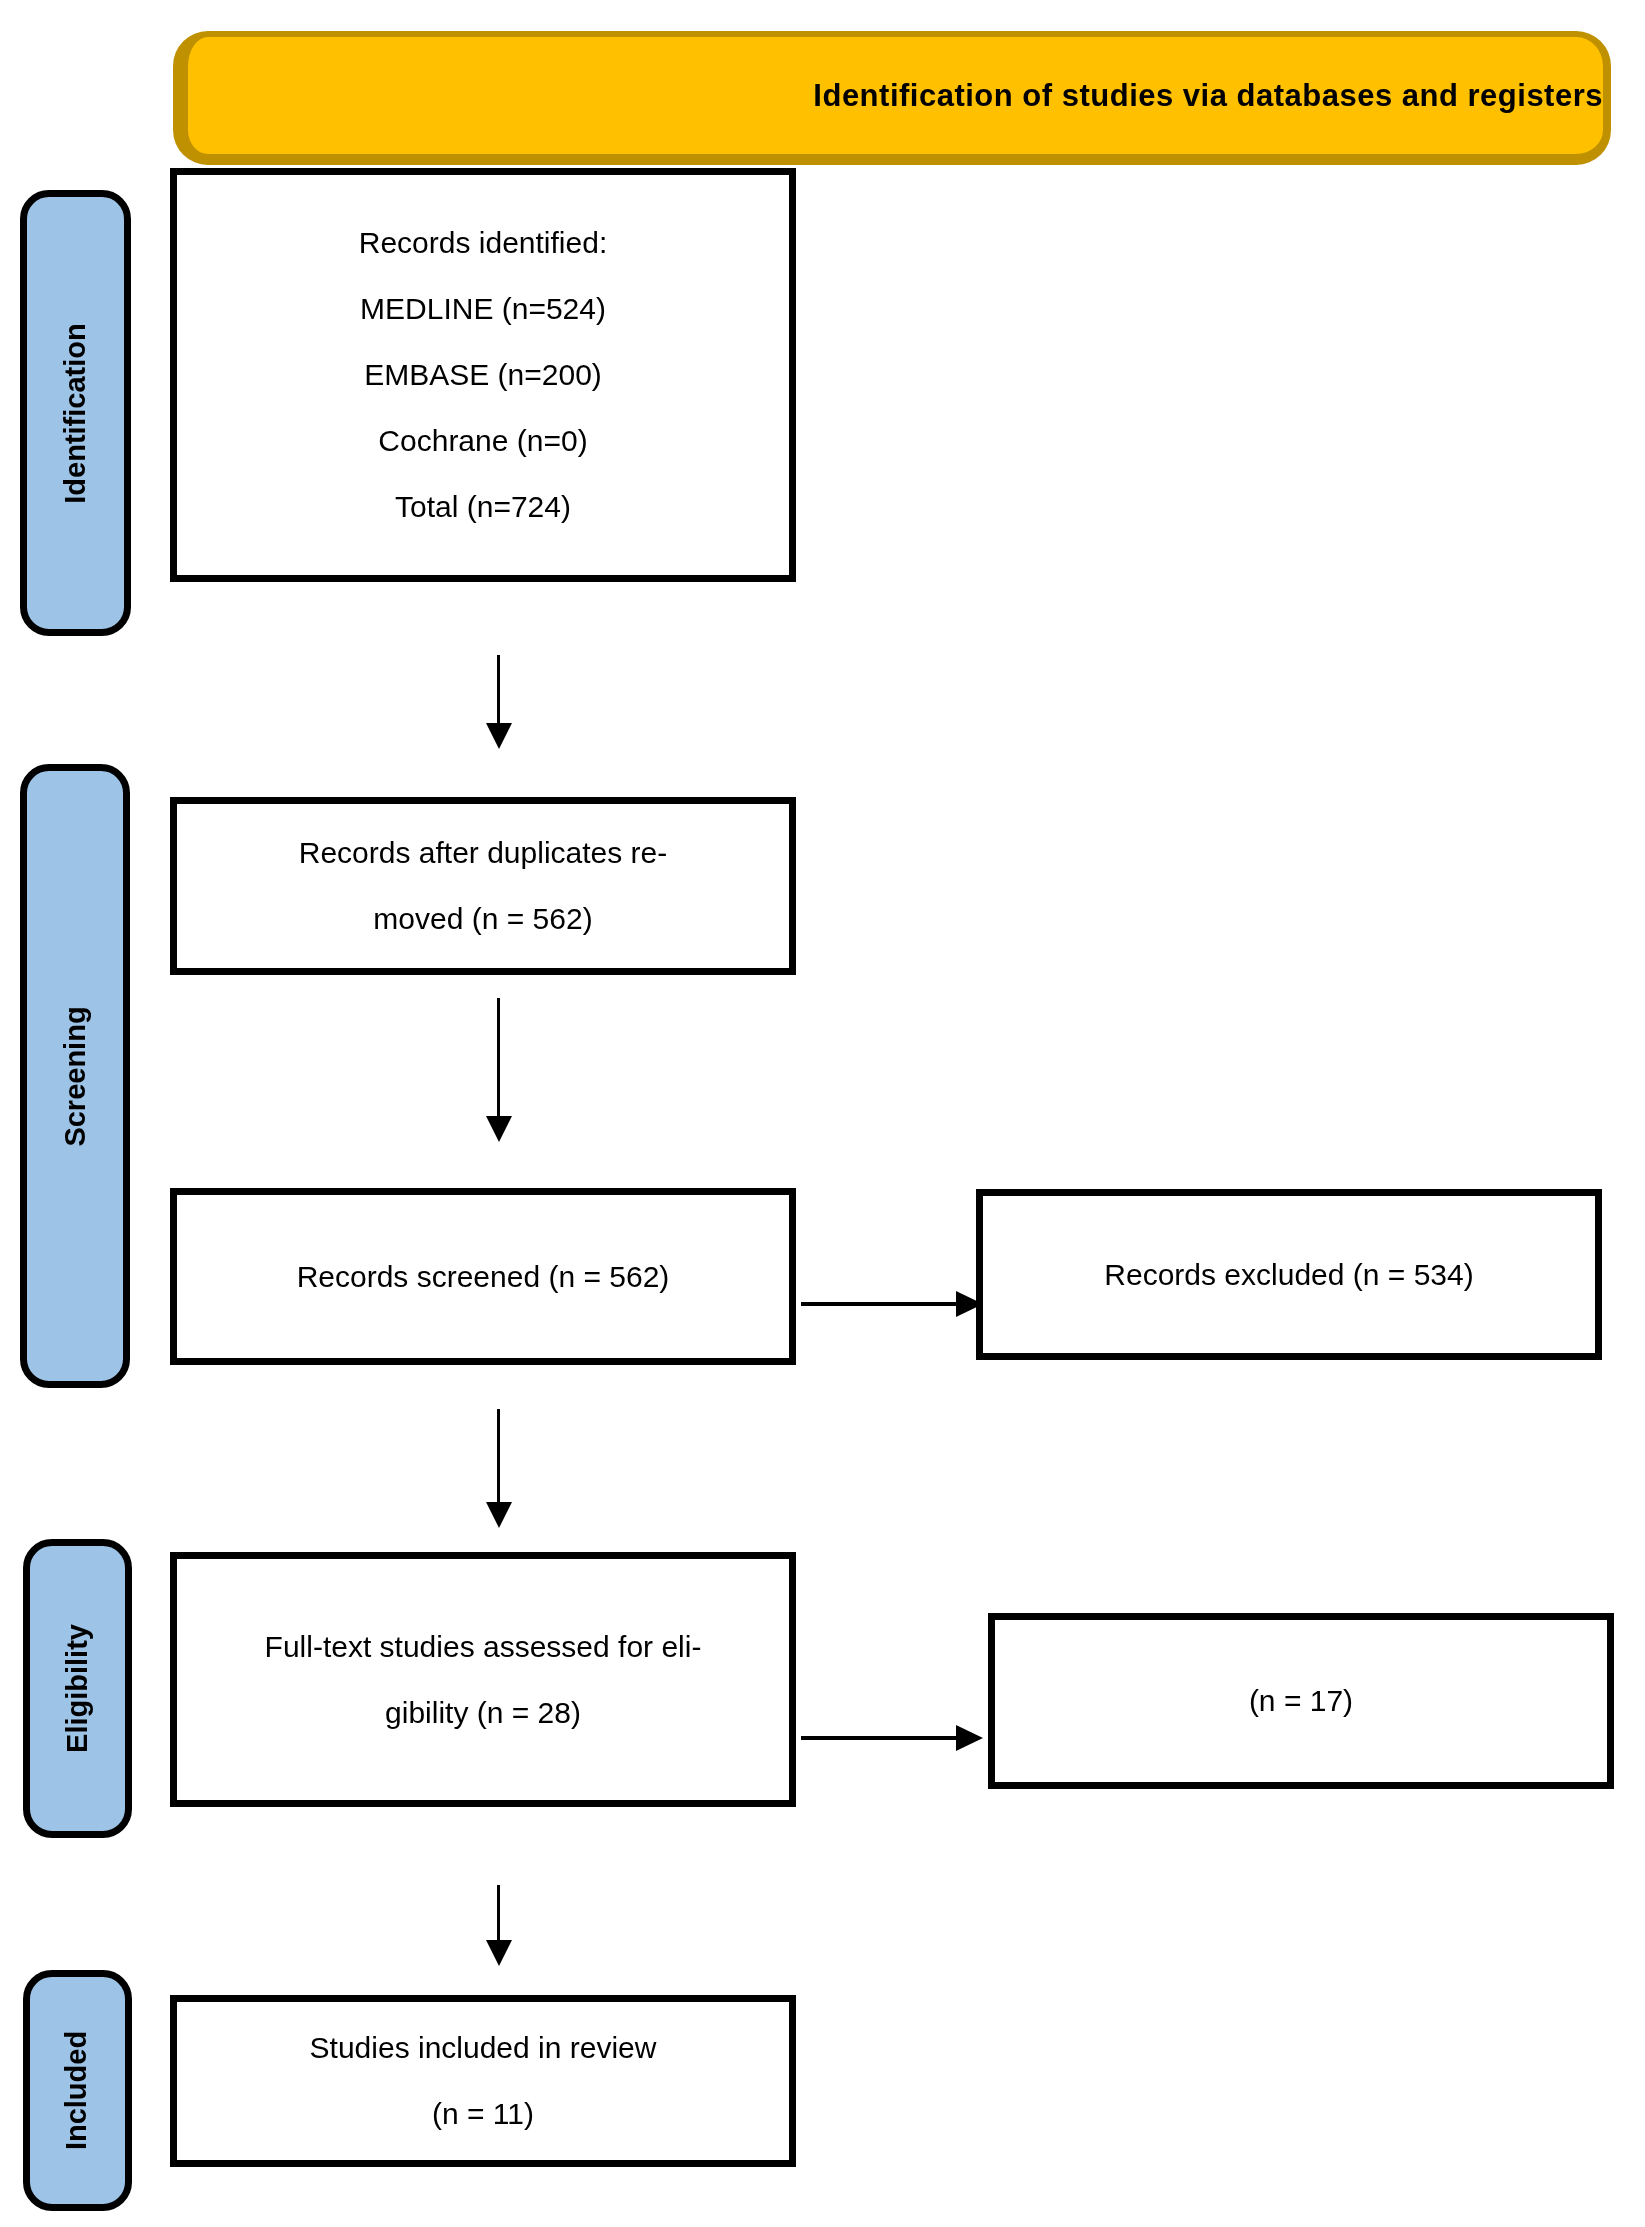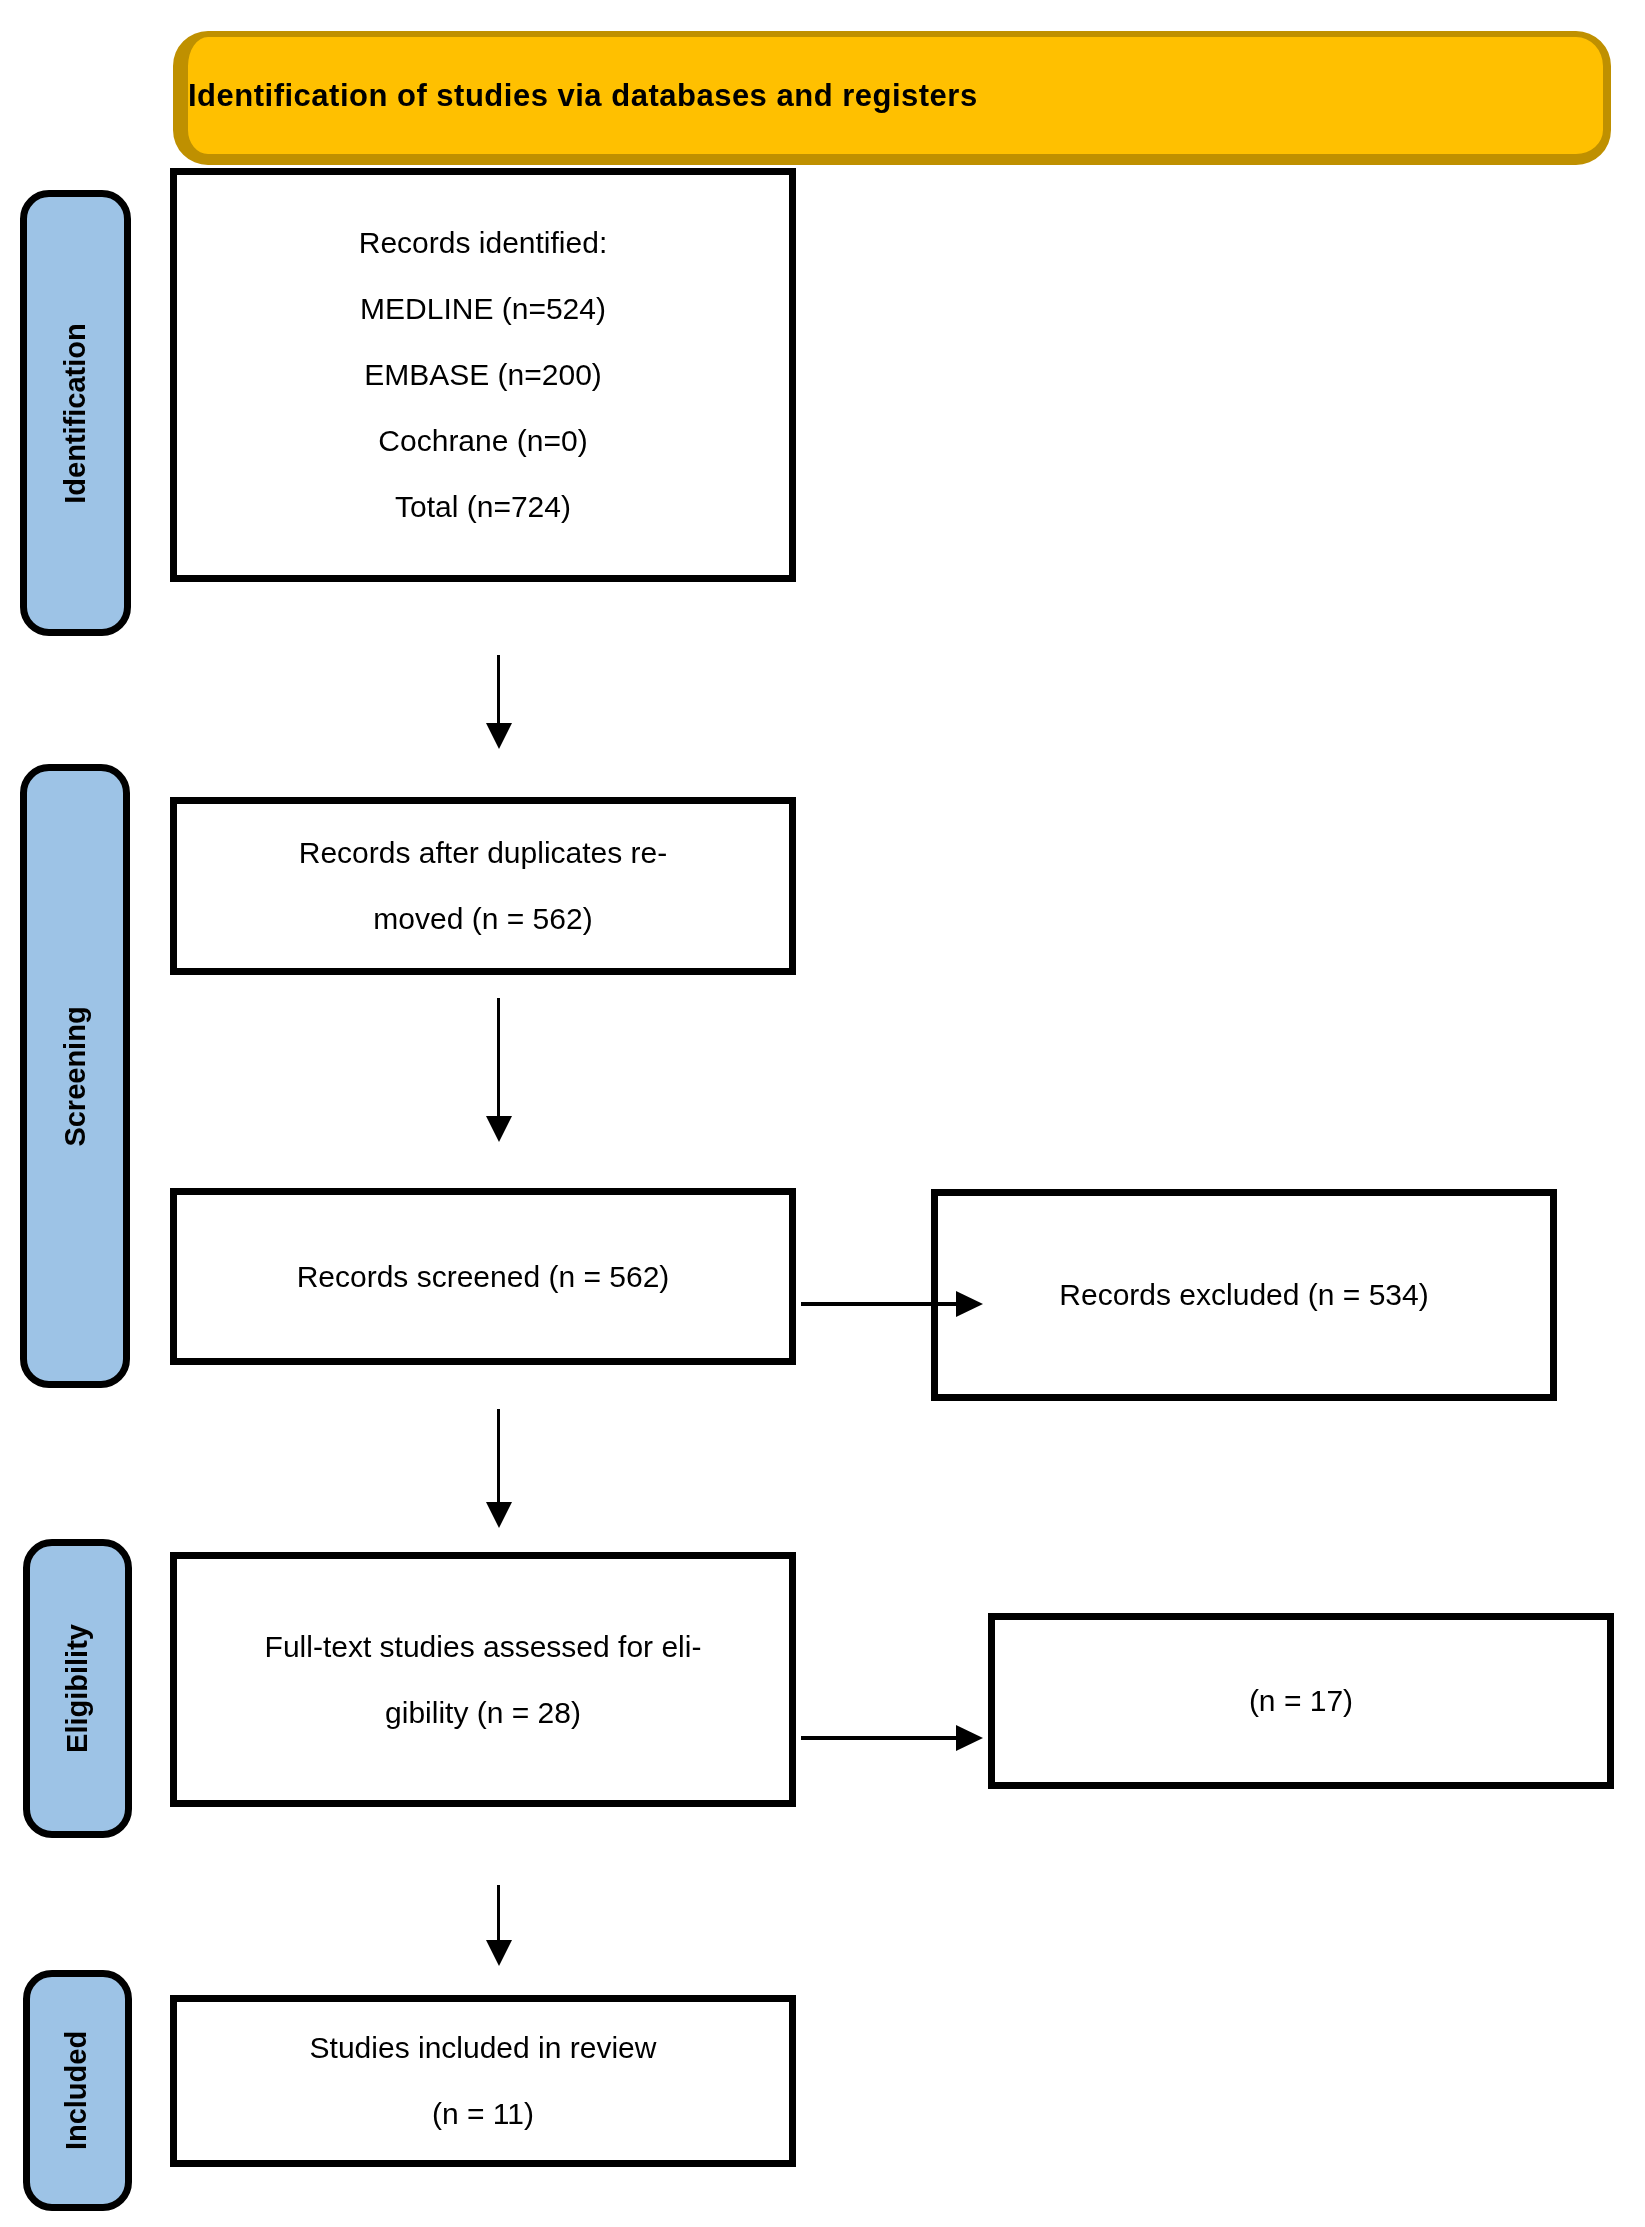--- a/index.html
+++ b/index.html
@@ -13,7 +13,7 @@
     position:absolute; left:173px; top:31px; width:1438px; height:134px;
     background:#FFC000; border:solid #BF9000; border-width:6px 8px 11px 15px;
     border-radius:35px; box-sizing:border-box;
-    display:flex; align-items:center; justify-content:flex-start;
+    display:flex; align-items:center; justify-content:flex-end;
   }
   .banner .title { font-size:31px; font-weight:bold; letter-spacing:0.5px; }
 

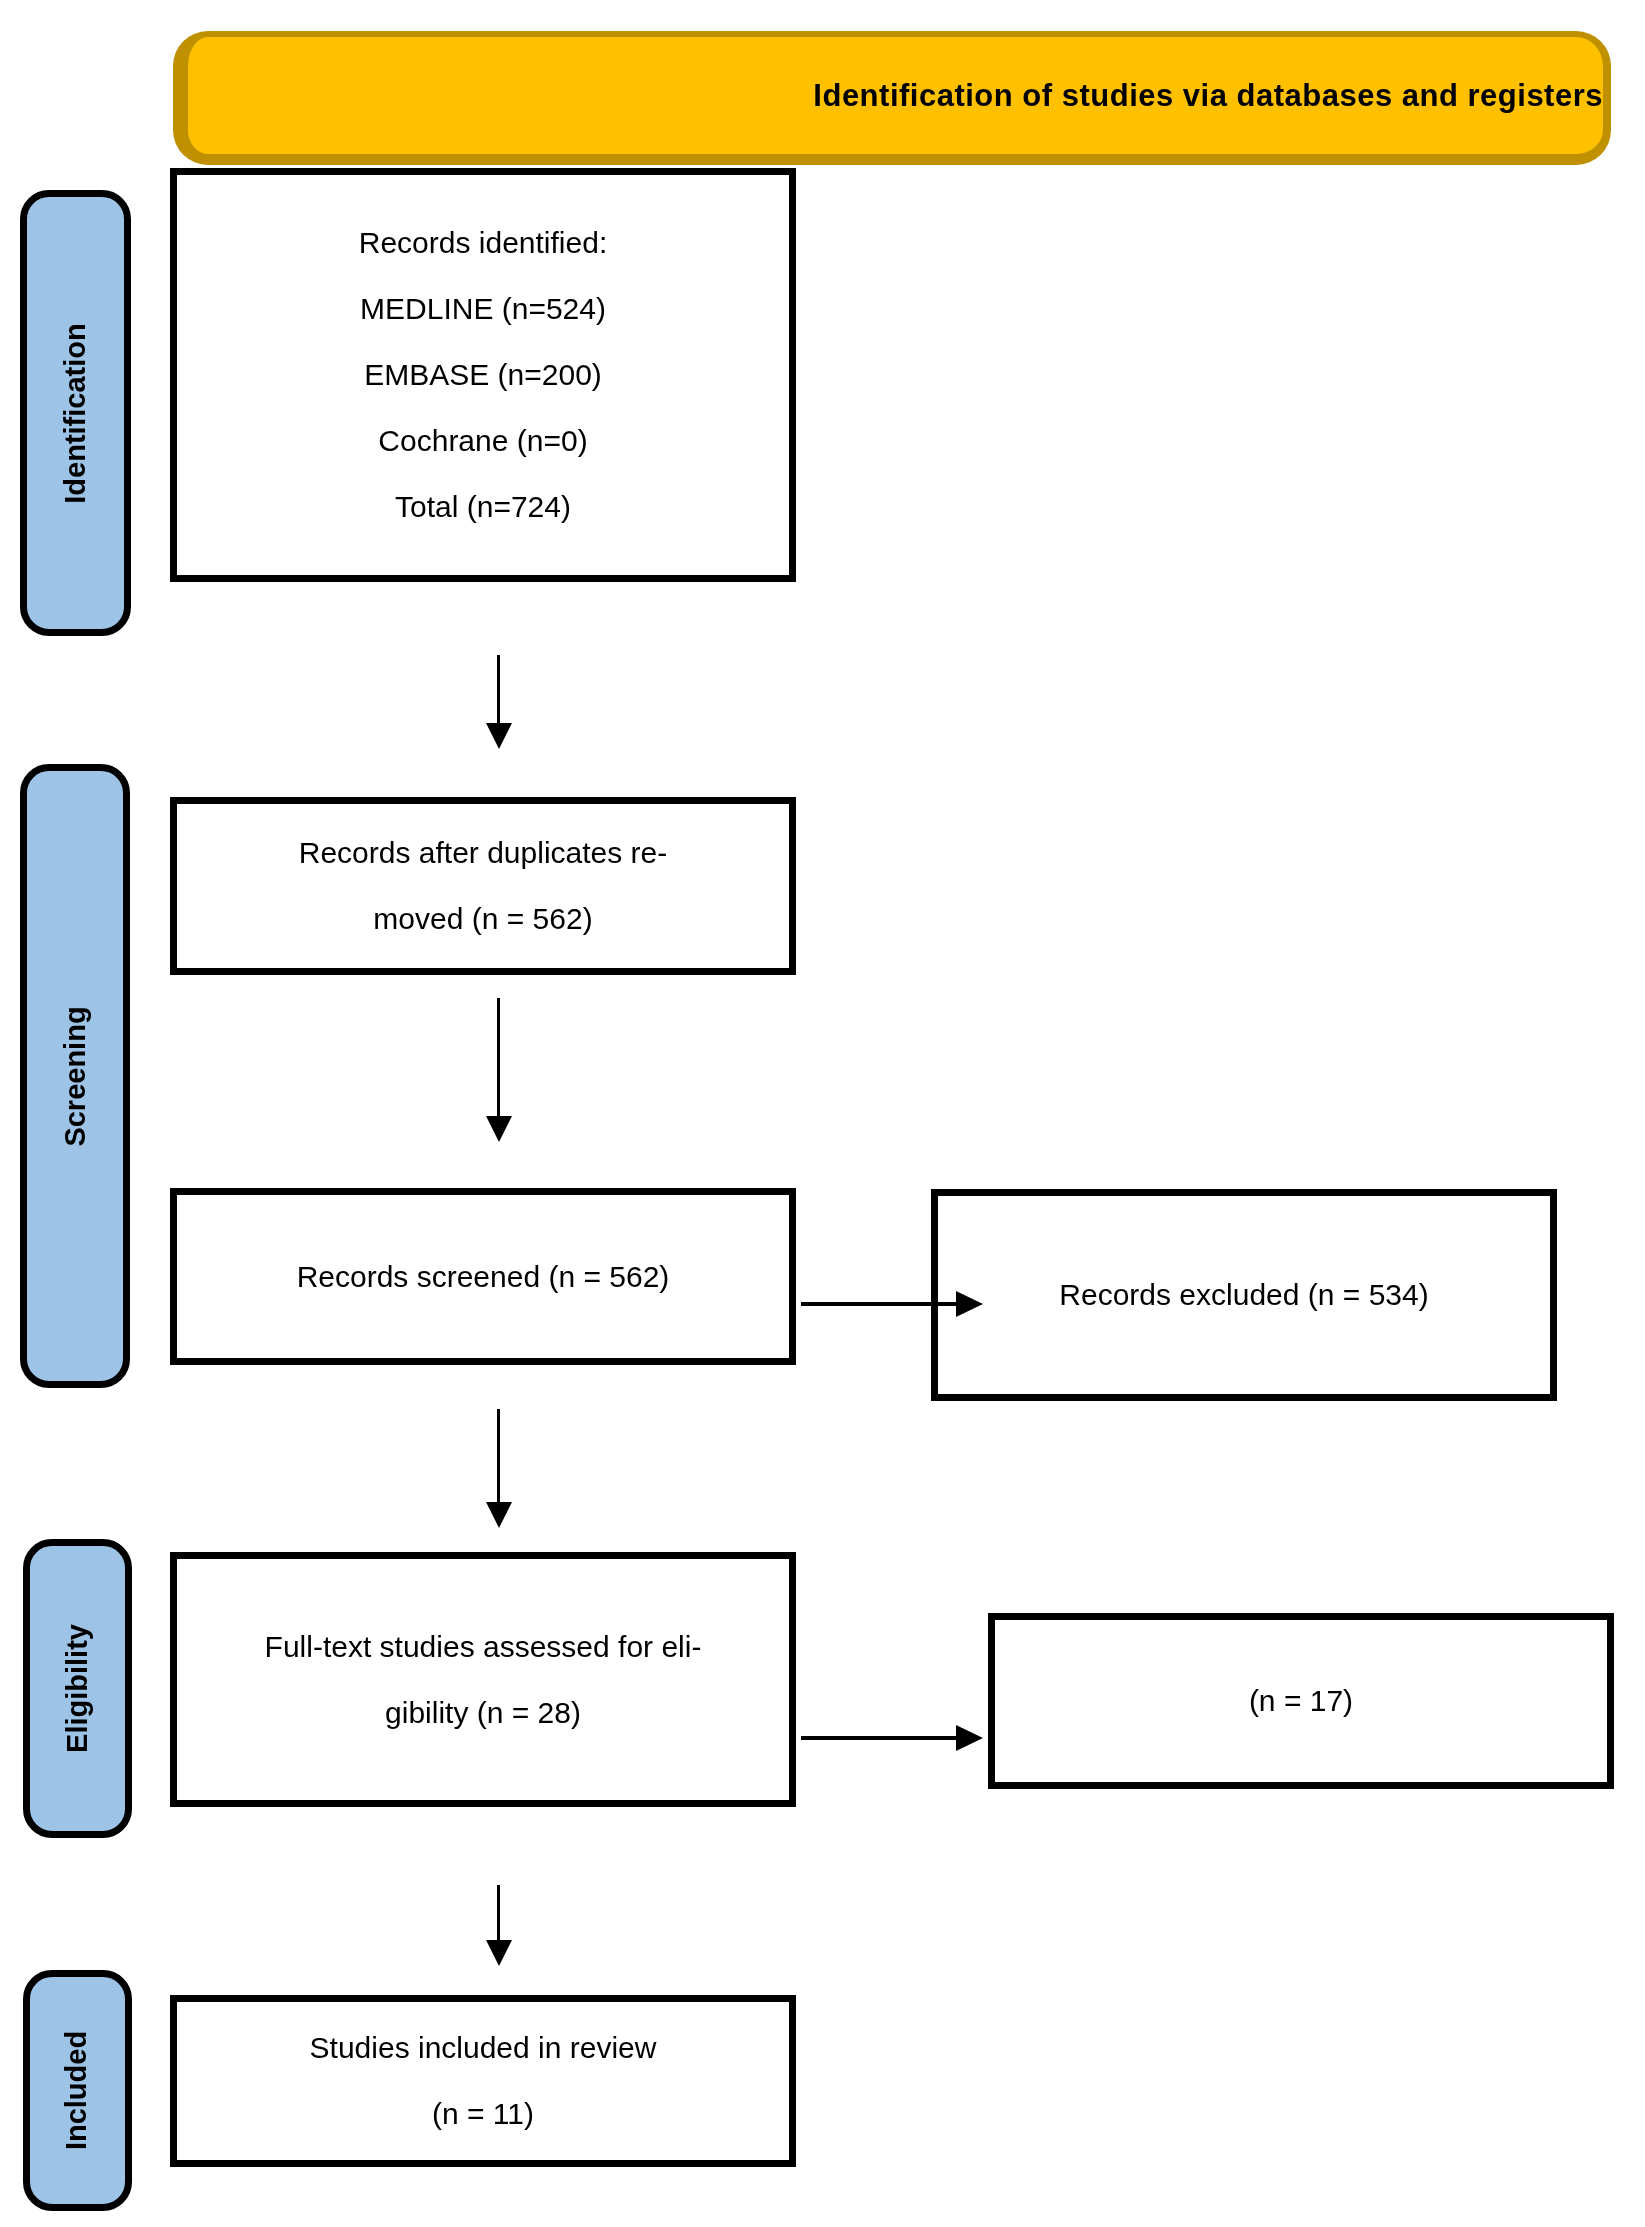--- a/index.html
+++ b/index.html
@@ -45,7 +45,7 @@
   .box.b3 { left:170px;  top:1188px; width:626px; height:177px; }
   .box.b4 { left:170px;  top:1552px; width:626px; height:255px; }
   .box.b5 { left:170px;  top:1995px; width:626px; height:172px; }
-  .box.e1 { left:931px; top:1189px; width:626px; height:212px;align-items:center; }
+  .box.e1 { left:976px; top:1189px; width:626px; height:171px;align-items:center; }
   .box.e2 { left:988px; top:1613px; width:626px; height:176px; }
 
   

